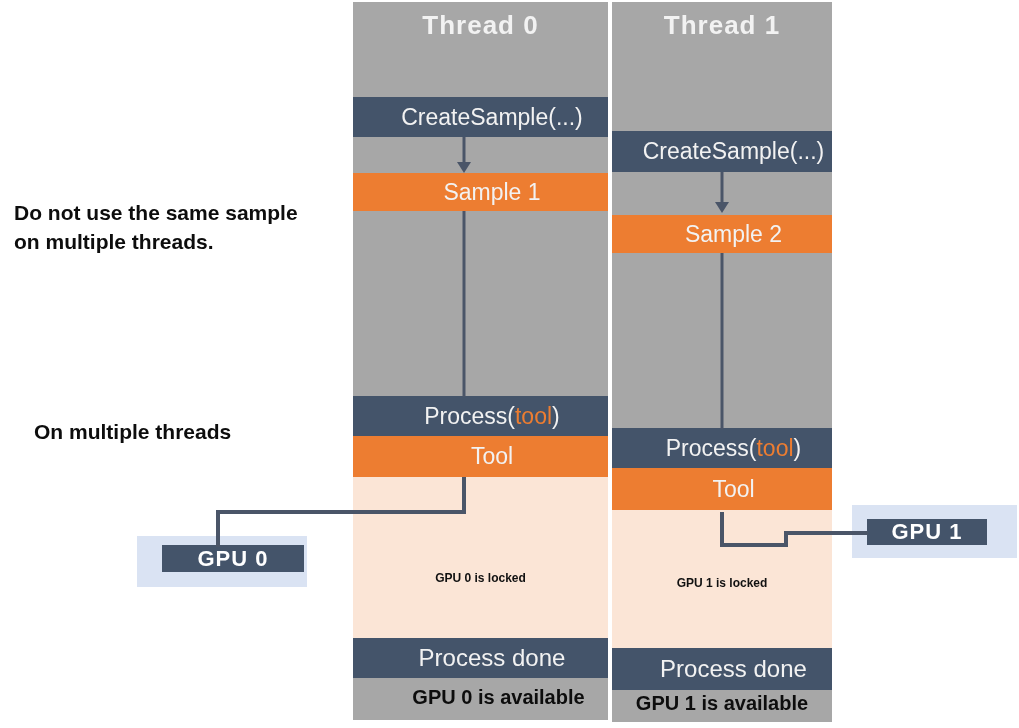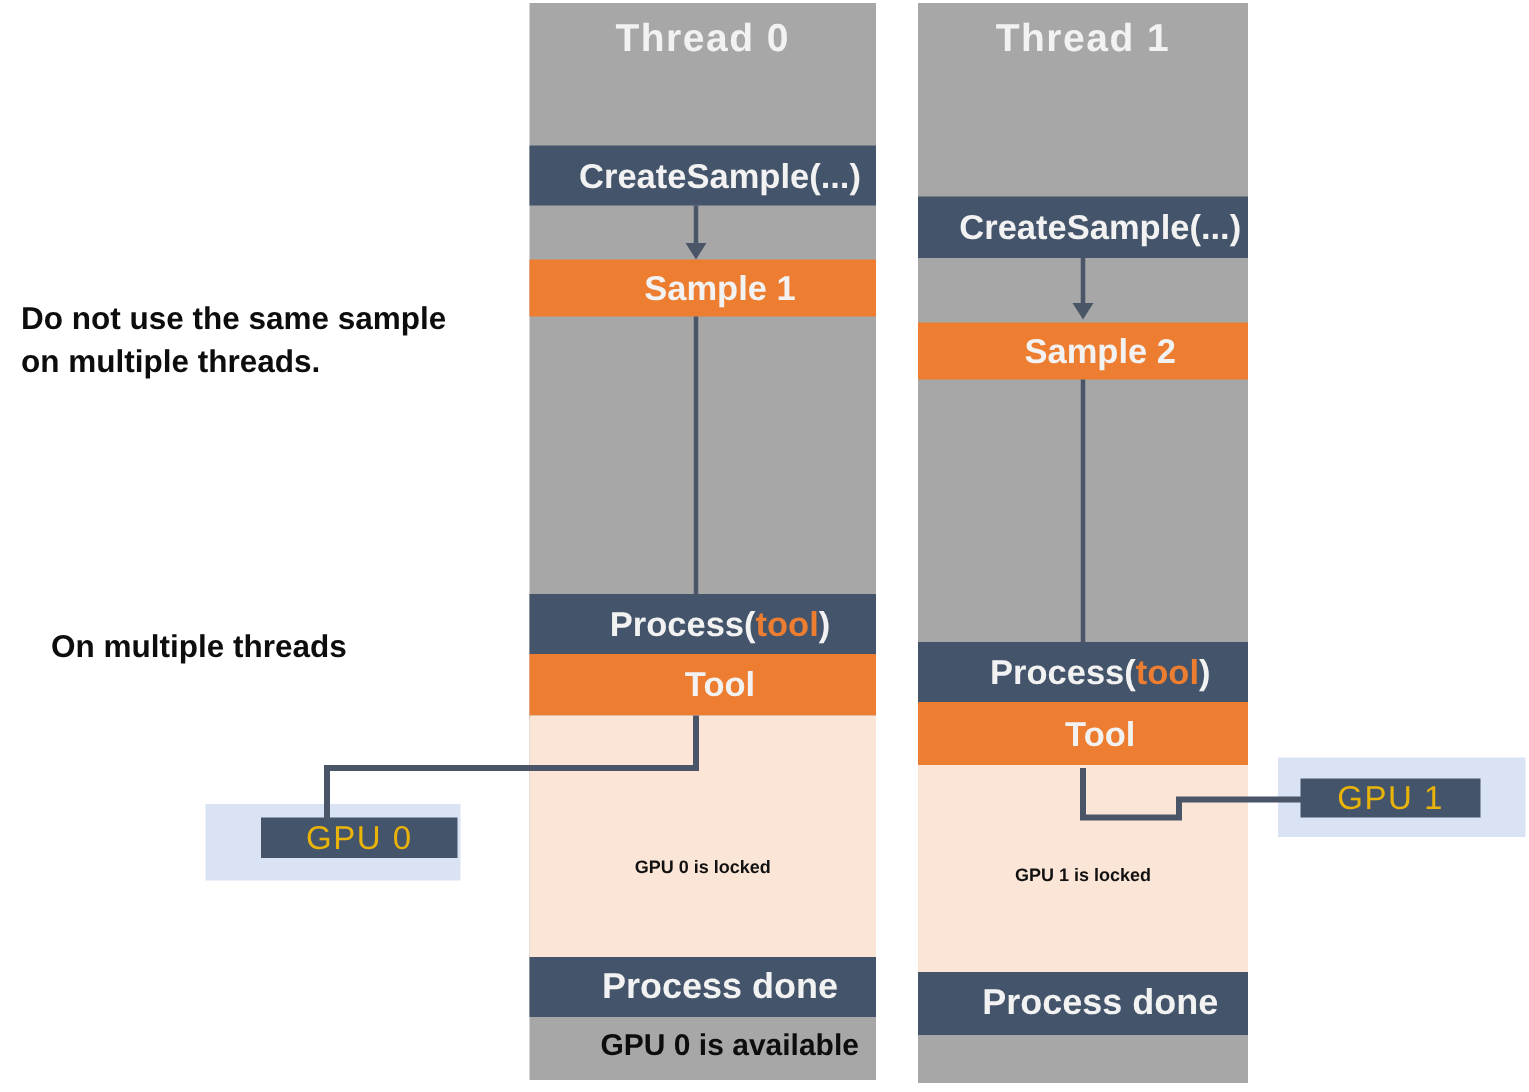--- a/index.html
+++ b/index.html
@@ -14,7 +14,7 @@
 
   
   .thread{position:absolute;top:2px;background:#a7a7a7;}
-  .thread0{left:353px;width:231px;height:718px;}
+  .thread0{left:353px;width:255px;height:718px;}
   .thread1{left:612px;width:220px;height:720px;}
 
   .thread-title{position:absolute;top:8px;left:0;width:100%;text-align:center;

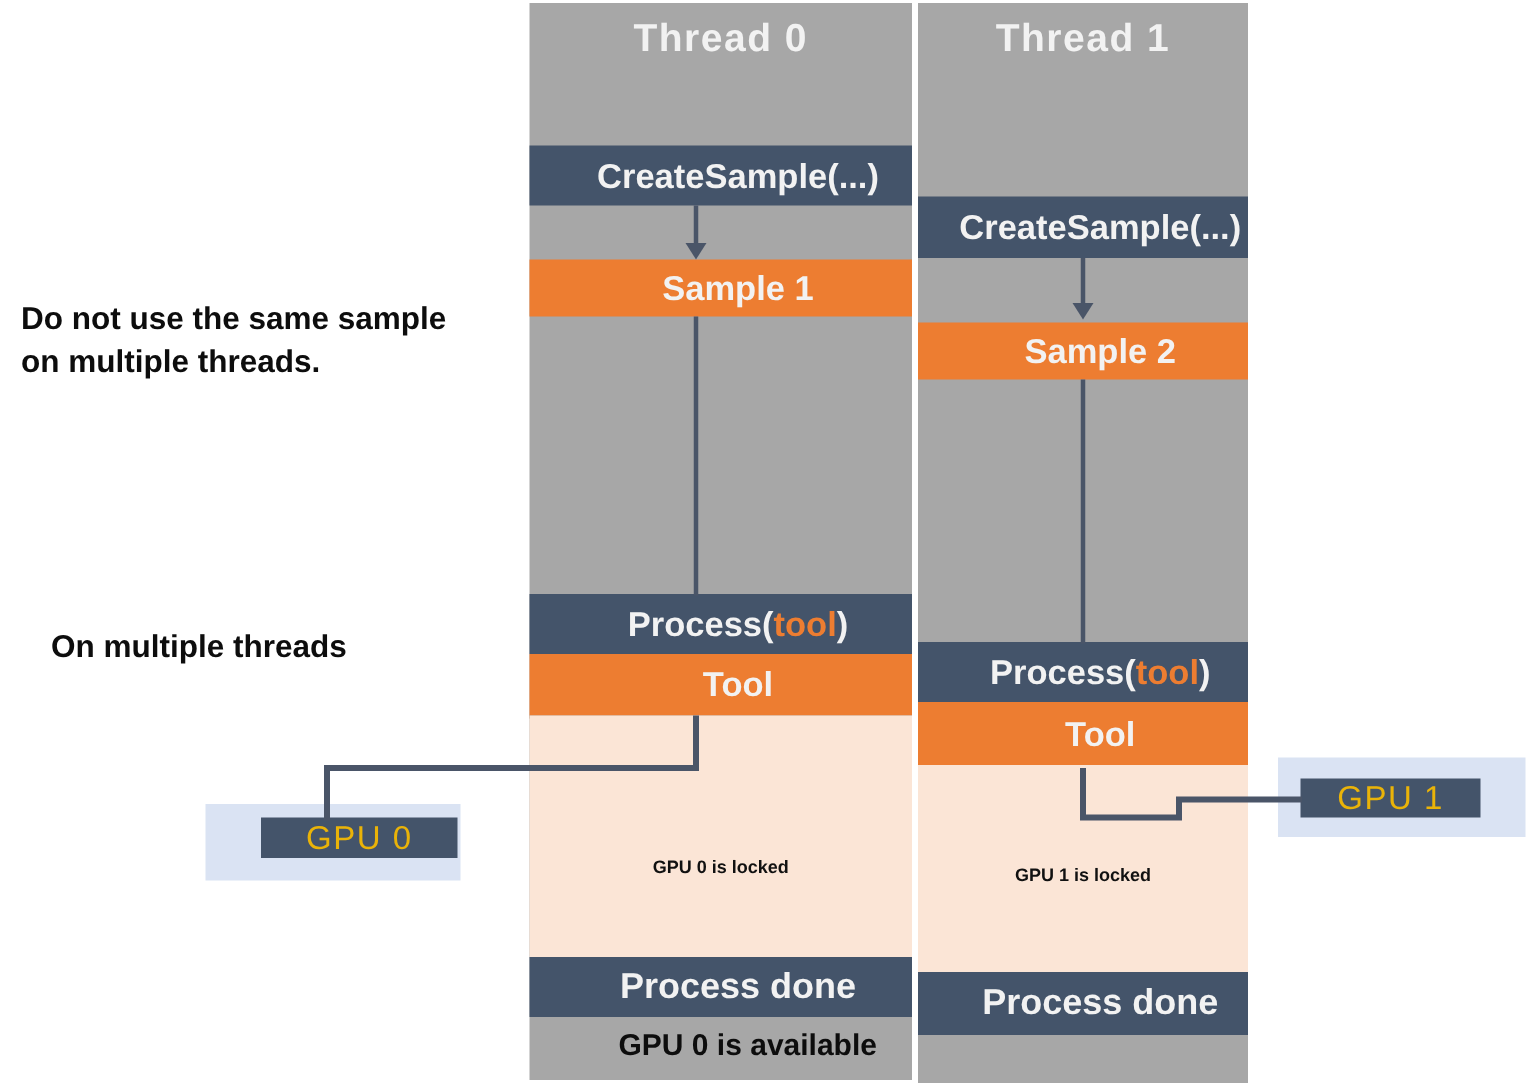--- a/index.html
+++ b/index.html
@@ -21,7 +21,7 @@
     font-size:26px;font-weight:bold;color:#f2f2f2;letter-spacing:1px;}
 
   .box{position:absolute;left:0;width:100%;display:flex;align-items:center;justify-content:center;
-    font-weight:bold;color:#f2f2f2;padding-left:23px;}
+    font-weight:normal;color:#f2f2f2;padding-left:23px;}
   .navy{background:#44546a;}
   .orange{background:#ed7d31;}
 

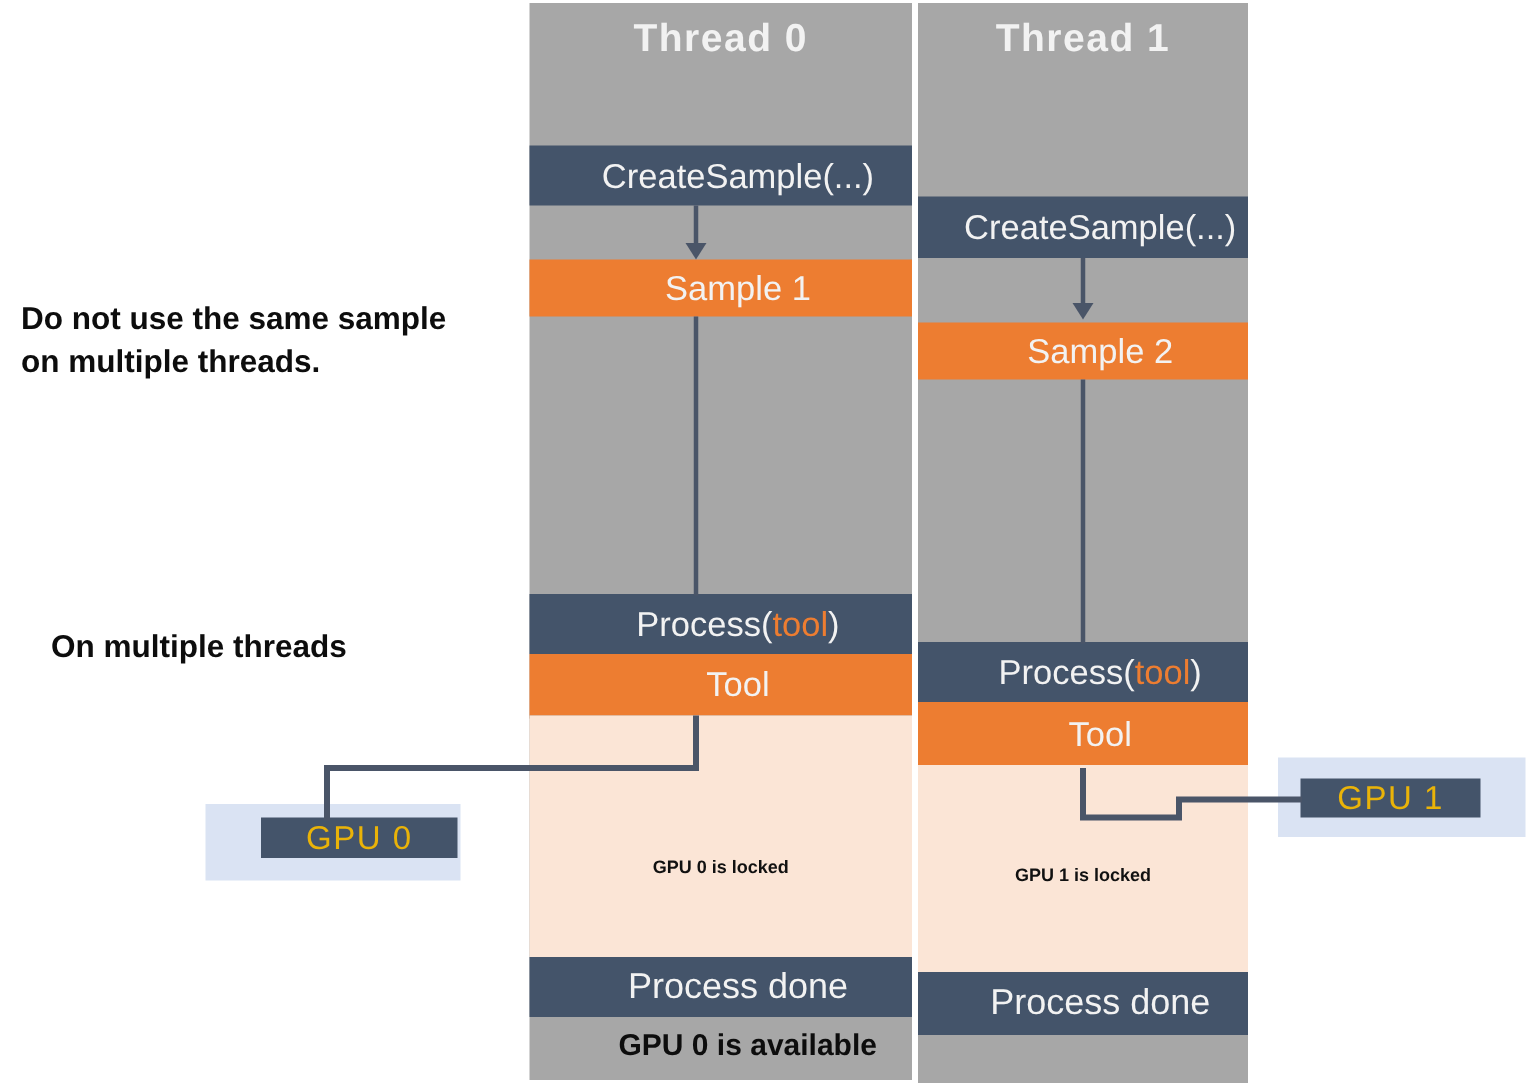--- a/index.html
+++ b/index.html
@@ -59,7 +59,7 @@
   .gpu0{left:137px;top:536px;width:170px;height:51px;}
   .gpu1{left:852px;top:505px;width:165px;height:53px;}
   .gpu-box{position:absolute;background:#44546a;display:flex;align-items:center;justify-content:center;
-    color:#eab308;font-weight:normal;font-size:22px;letter-spacing:1px;}
+    color:#ffffff;font-weight:bold;font-size:22px;letter-spacing:1px;}
   .gpu0 .gpu-box{left:37px;top:9px;width:131px;height:27px;}
   .gpu1 .gpu-box{left:15px;top:14px;width:120px;height:26px;}
 

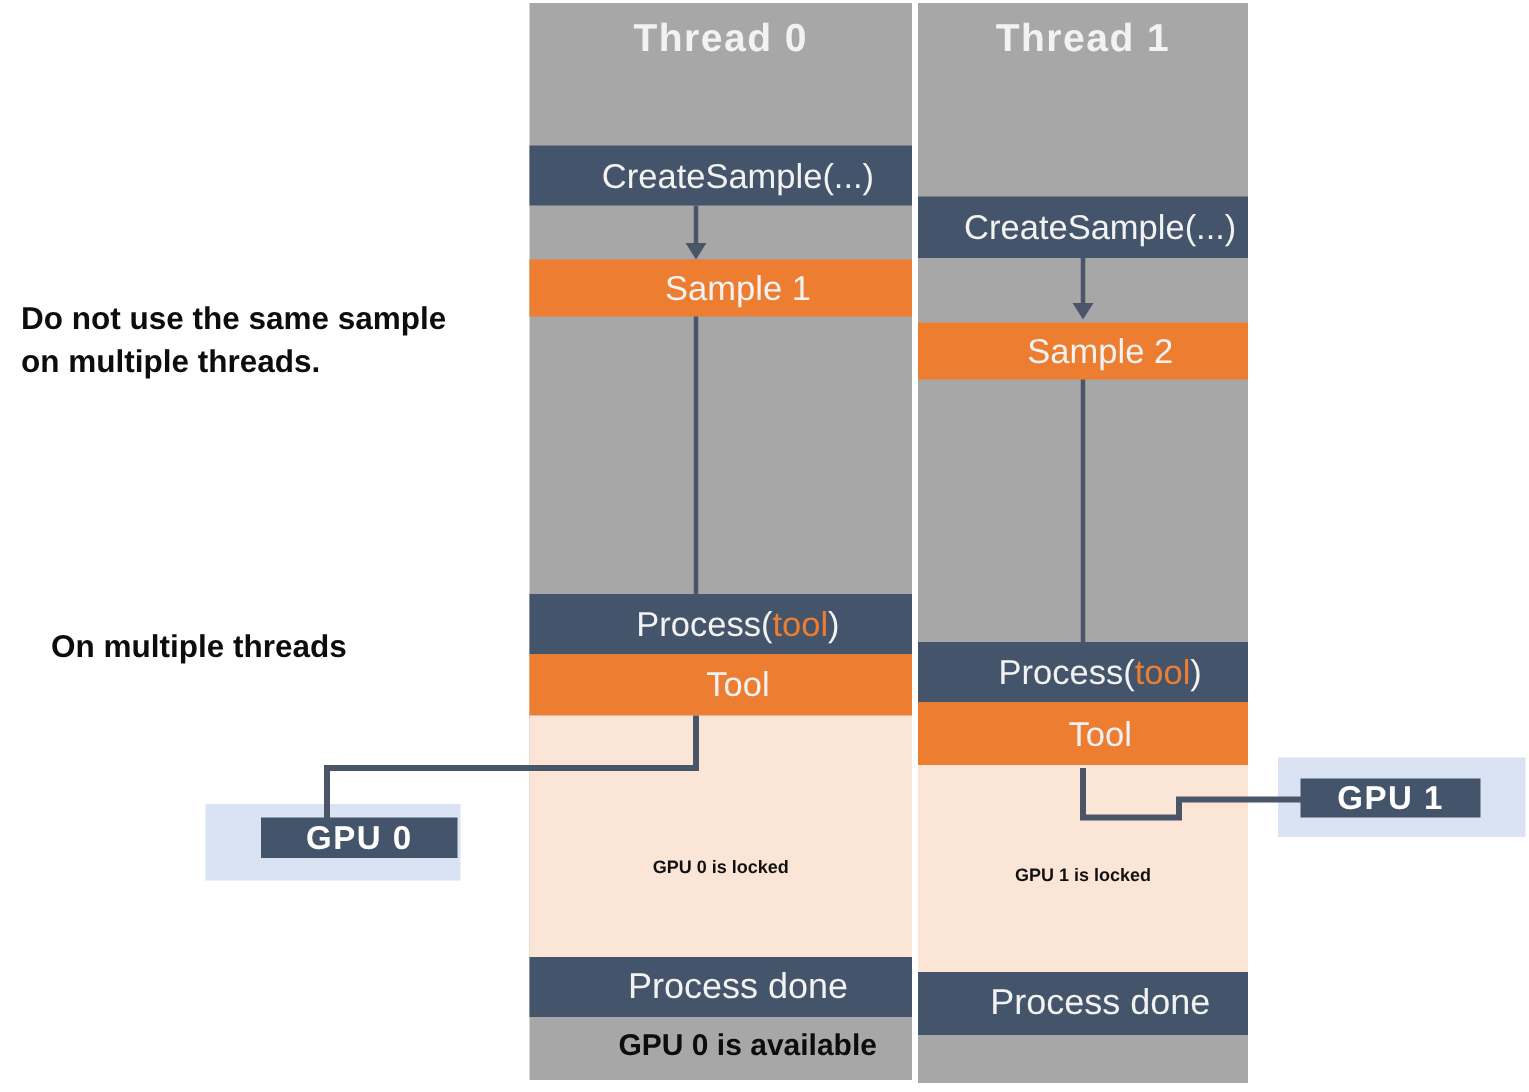--- a/index.html
+++ b/index.html
@@ -60,7 +60,7 @@
   .gpu1{left:852px;top:505px;width:165px;height:53px;}
   .gpu-box{position:absolute;background:#44546a;display:flex;align-items:center;justify-content:center;
     color:#ffffff;font-weight:bold;font-size:22px;letter-spacing:1px;}
-  .gpu0 .gpu-box{left:37px;top:9px;width:131px;height:27px;}
+  .gpu0 .gpu-box{left:25px;top:9px;width:142px;height:27px;}
   .gpu1 .gpu-box{left:15px;top:14px;width:120px;height:26px;}
 
   

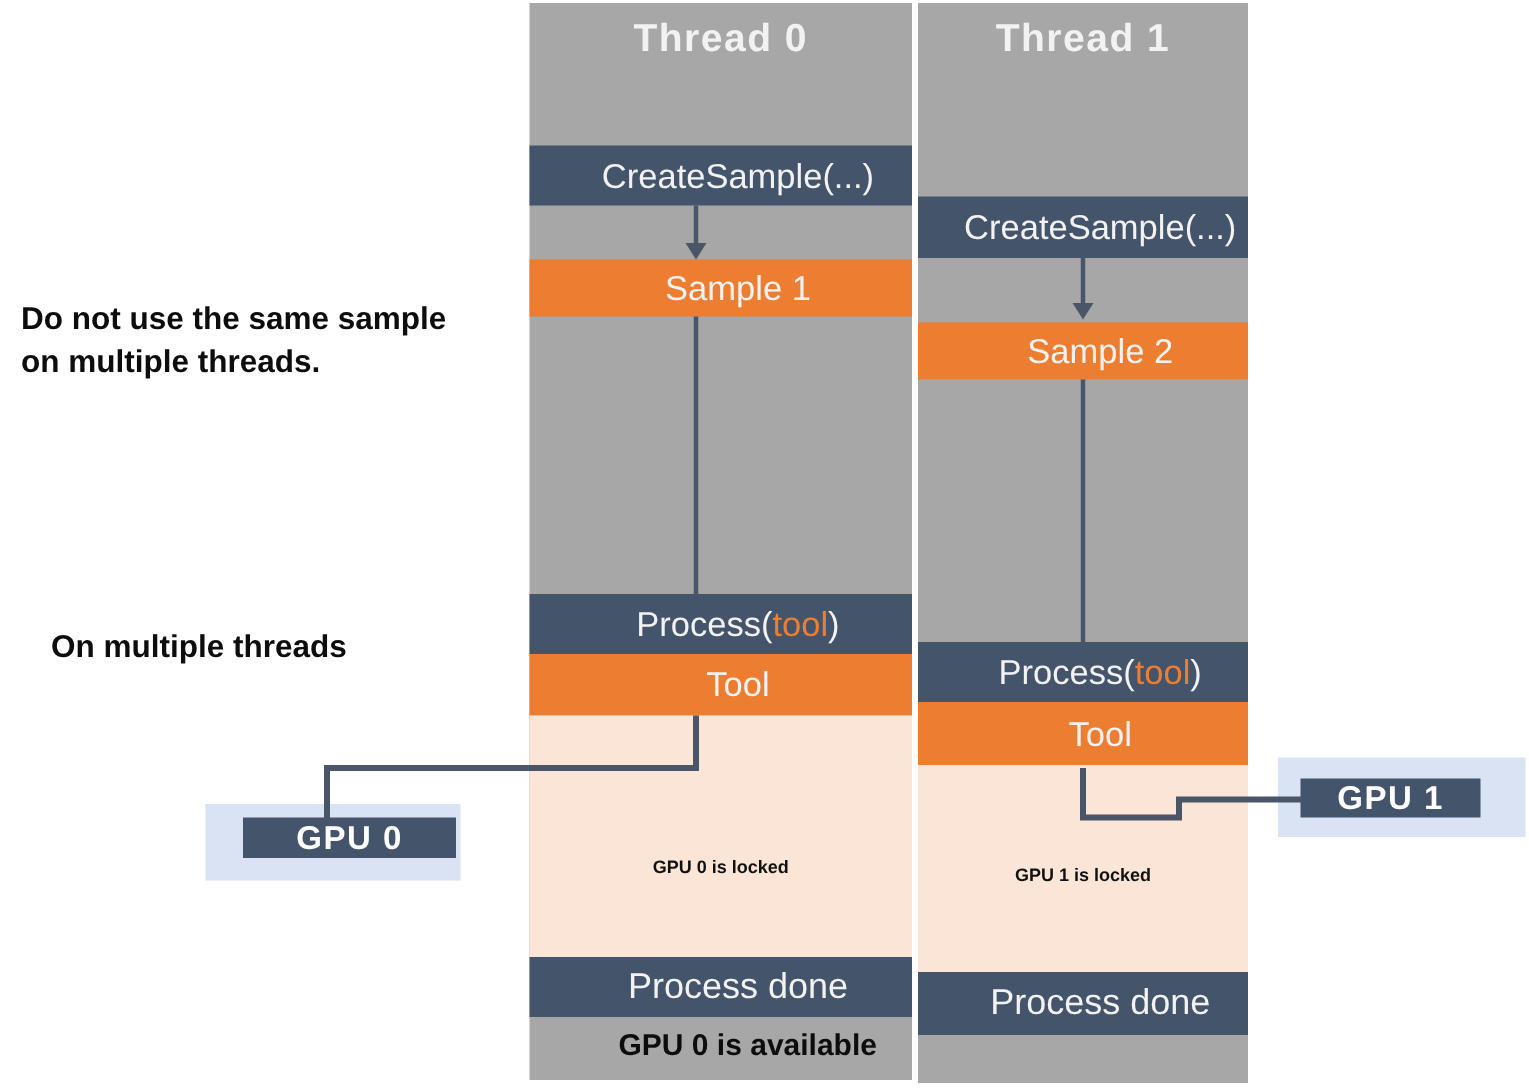--- a/index.html
+++ b/index.html
@@ -110,6 +110,7 @@
       <div class="locked">GPU 1 is locked</div>
     </div>
     <div class="box navy done">Process done</div>
+    <div class="avail">GPU 1 is available</div>
   </div>
 
   <div class="gpu-wrap gpu0">

